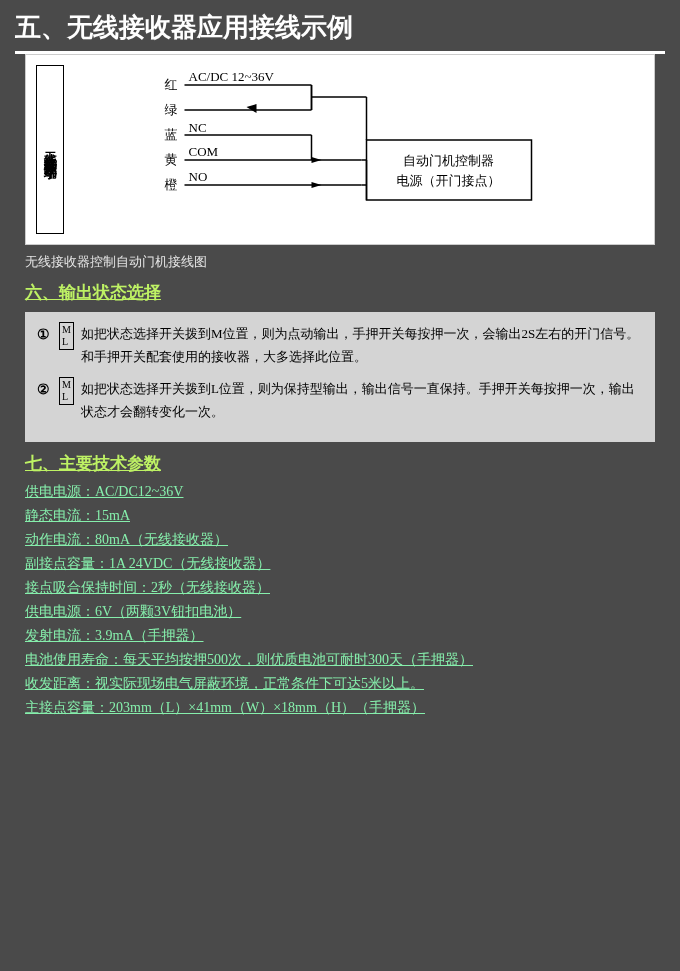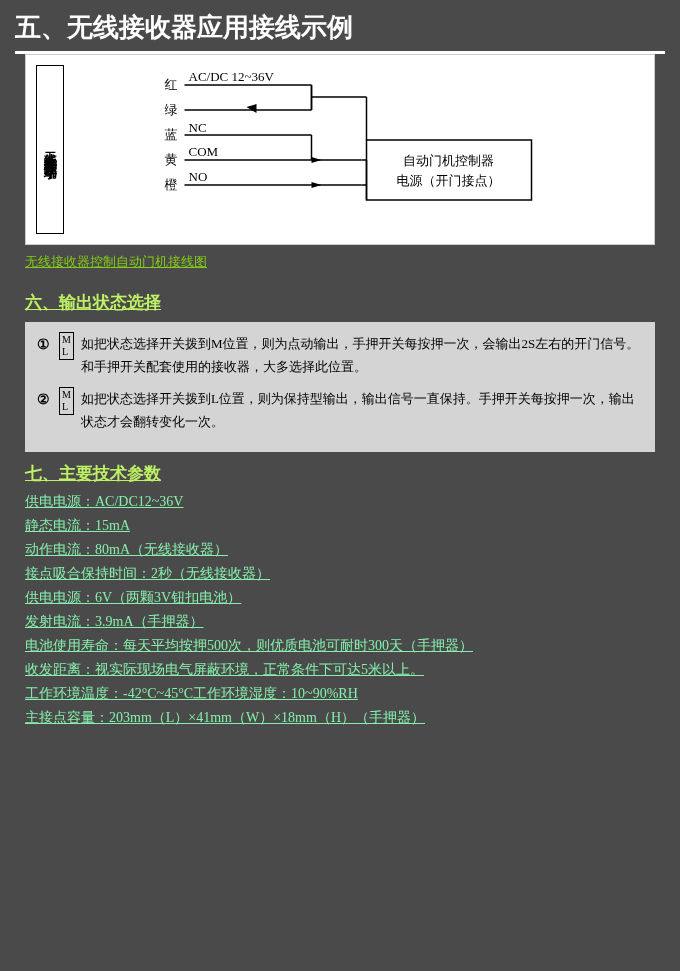--- a/index.html
+++ b/index.html
@@ -47,9 +47,8 @@
 
     .diagram-caption {
       font-size: 13px;
-      color: #84cc16;
-      text-decoration: underline;
-      margin: 5px 10px 20px 10px;
+      color: #e5e5e5;
+      margin: 5px 10px 10px 10px;
     }
 
     .section-title {

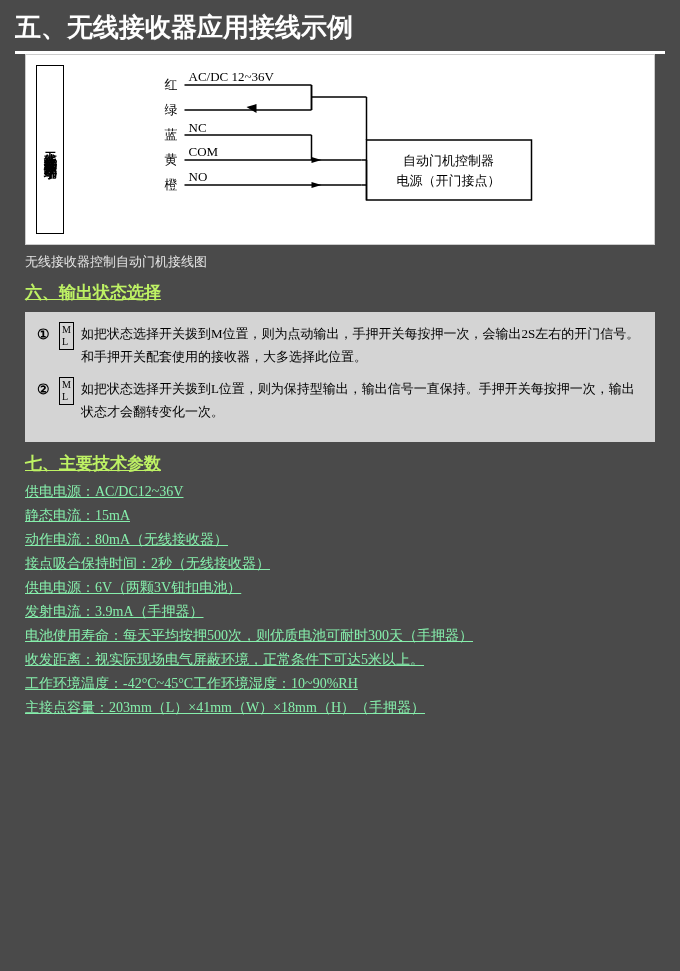--- a/index.html
+++ b/index.html
@@ -213,6 +213,7 @@
 <div class="spec-item">供电电源：AC/DC12~36V</div>
     <div class="spec-item">静态电流：15mA</div>
     <div class="spec-item">动作电流：80mA（无线接收器）</div>
+    <div class="spec-item">副接点容量：1A 24VDC（无线接收器）</div>
     <div class="spec-item">接点吸合保持时间：2秒（无线接收器）</div>
     <div class="spec-item">供电电源：6V（两颗3V钮扣电池）</div>
     <div class="spec-item">发射电流：3.9mA（手押器）</div>

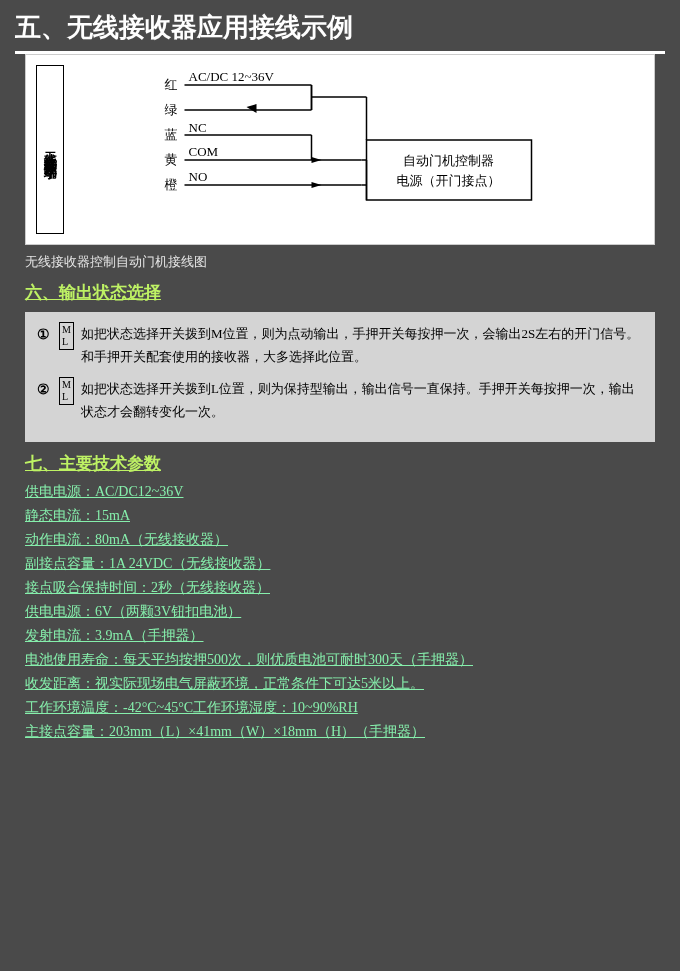--- a/index.html
+++ b/index.html
@@ -219,7 +219,6 @@
     <div class="spec-item">发射电流：3.9mA（手押器）</div>
     <div class="spec-item">电池使用寿命：每天平均按押500次，则优质电池可耐时300天（手押器）</div>
     <div class="spec-item">收发距离：视实际现场电气屏蔽环境，正常条件下可达5米以上。</div>
-    <div class="spec-item">工作环境温度：-42°C~45°C工作环境湿度：10~90%RH</div>
     <div class="spec-item">主接点容量：203mm（L）×41mm（W）×18mm（H）（手押器）</div>
   </div>
 

